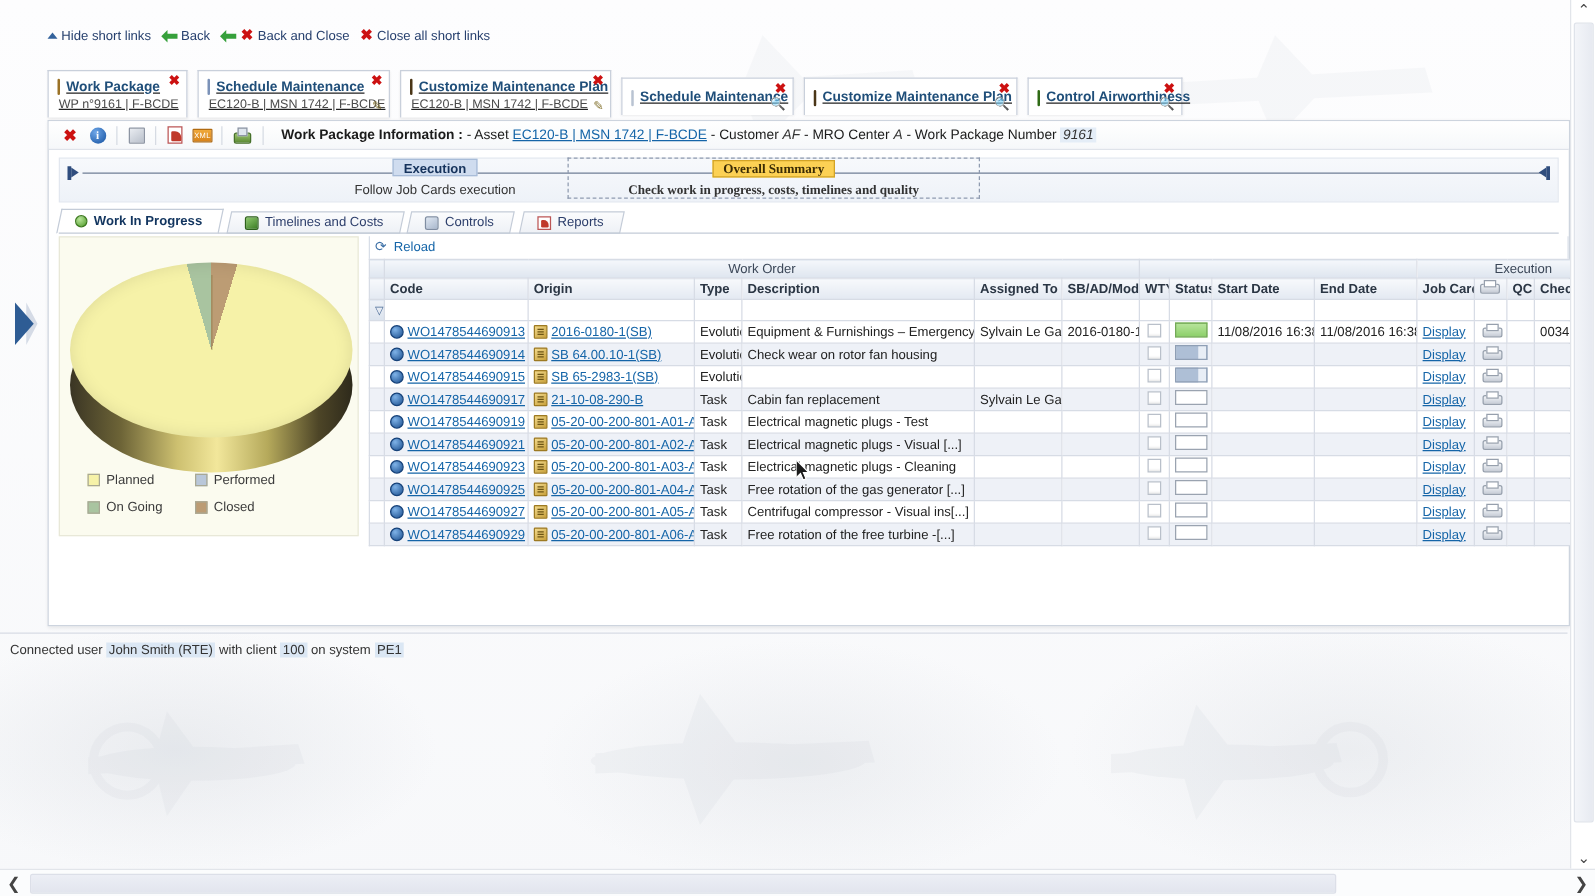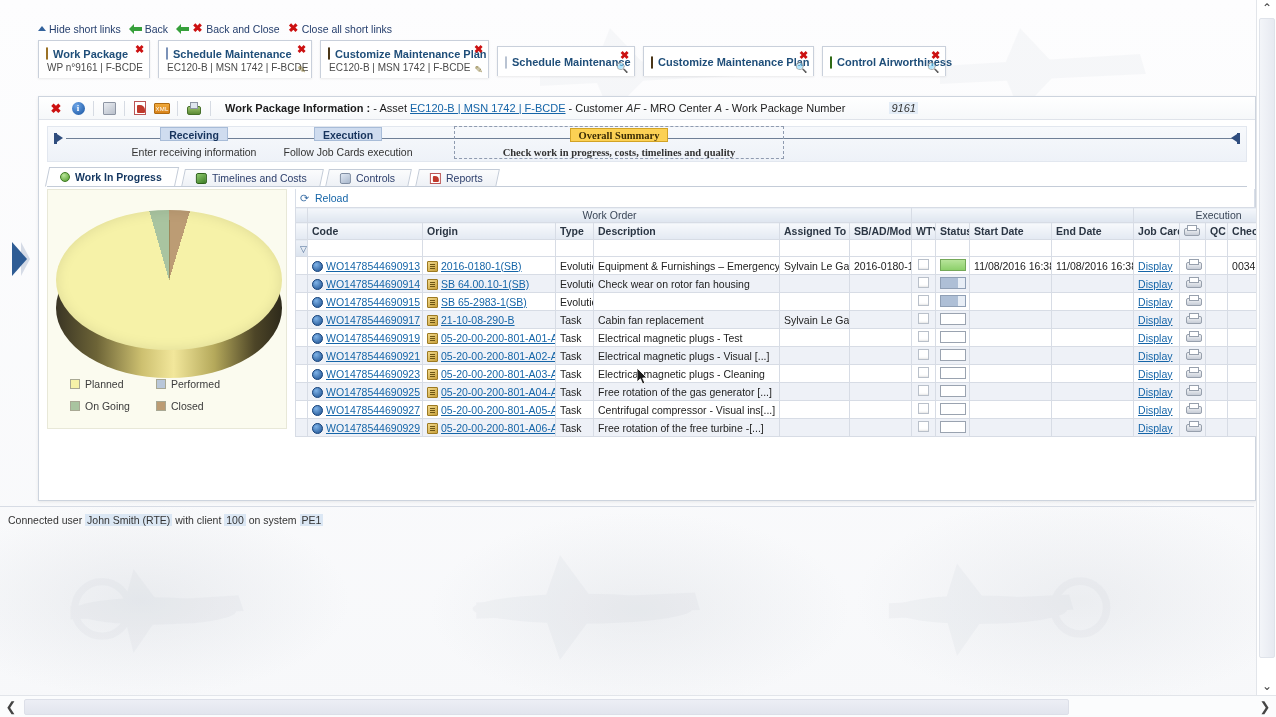--- a/index.html
+++ b/index.html
@@ -43,8 +43,8 @@
 
   
   .tabstrip {
-    position:absolute; left:38px; top:40px; width:1212px; height:46px;
-    display:flex; align-items:flex-start; gap:8px;
+    position:absolute; left:38px; top:56px; width:1212px; height:46px;
+    display:flex; align-items:flex-start; gap:8px;text-decoration:underline;
   }
   .ntab {
     position:relative; height:38px; background:#ffffff;

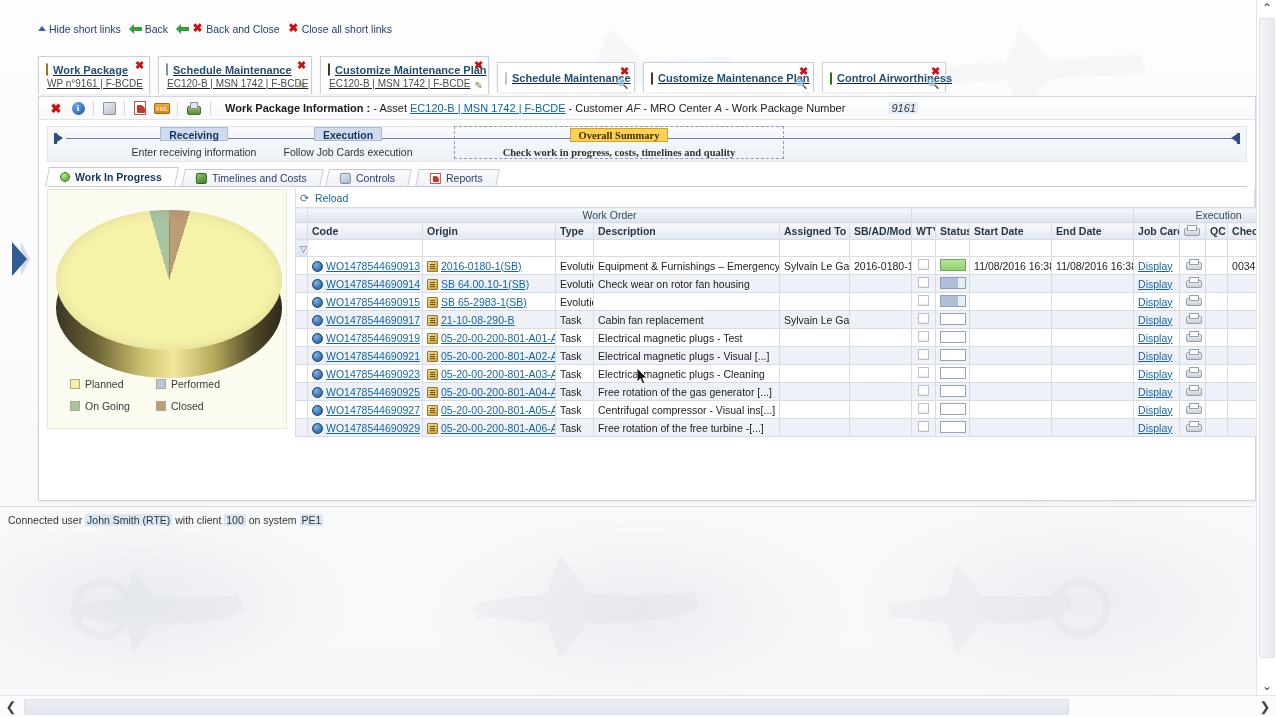--- a/index.html
+++ b/index.html
@@ -81,7 +81,7 @@
   .tb-title b { font-weight:bold; }
   .tb-link { color:#1565a8; text-decoration:underline; cursor:pointer; }
   .tb-it { font-style:italic; color:#333; }
-  .tb-hi { font-style:italic; color:#333; background:#e4edf7; padding:0 2px;margin-left:41px; }
+  .tb-hi { font-style:italic; color:#333; background:#e4edf7; padding:0 2px; }
 
   .icn-save { width:13px;height:13px;background:linear-gradient(145deg,#e9ecf1,#b9c0cb);border:1px solid #8d95a3;border-radius:1px;}
   .icn-pdf { width:12px;height:14px;background:#fff;border:1px solid #b55; position:relative;}

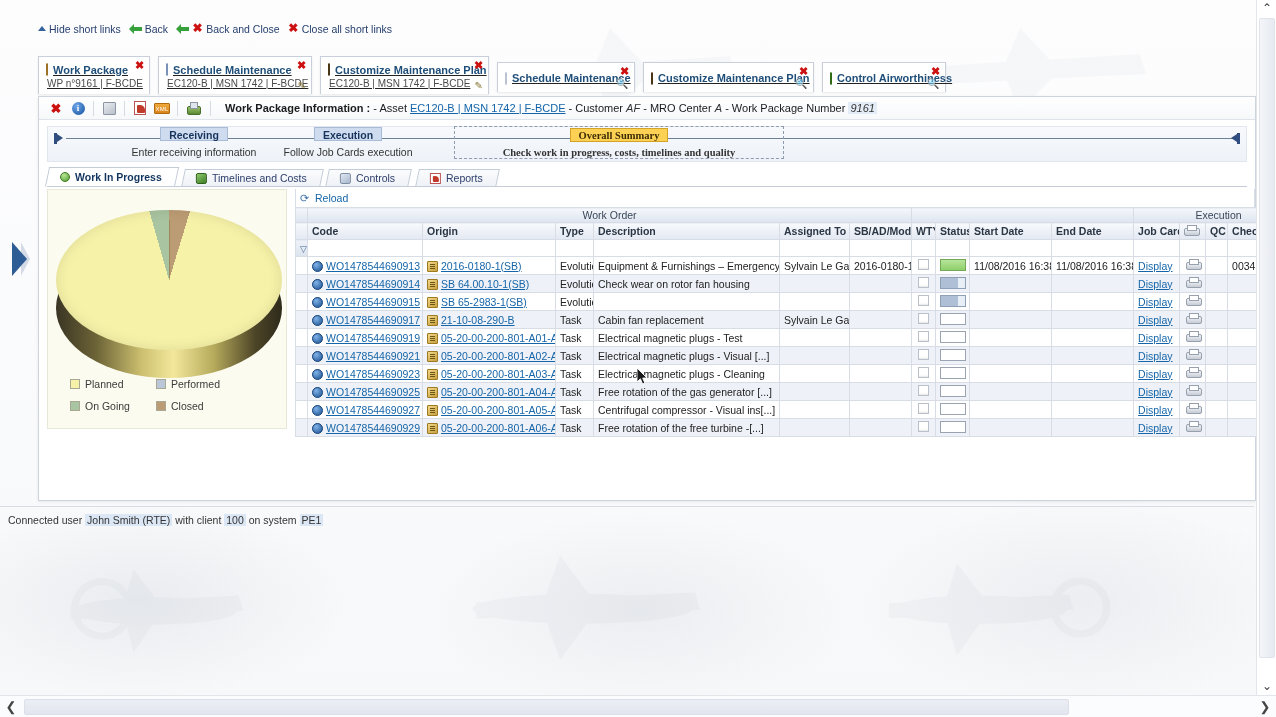--- a/index.html
+++ b/index.html
@@ -379,10 +379,6 @@
       <div class="flow-start"></div>
       <div class="flow-end"></div>
 
-      <div class="flow-step" style="left:48px;width:196px;">
-        <span class="flow-chip">Receiving</span>
-        <div class="flow-desc">Enter receiving information</div>
-      </div>
       <div class="flow-step" style="left:200px;width:200px;">
         <span class="flow-chip">Execution</span>
         <div class="flow-desc">Follow Job Cards execution</div>

